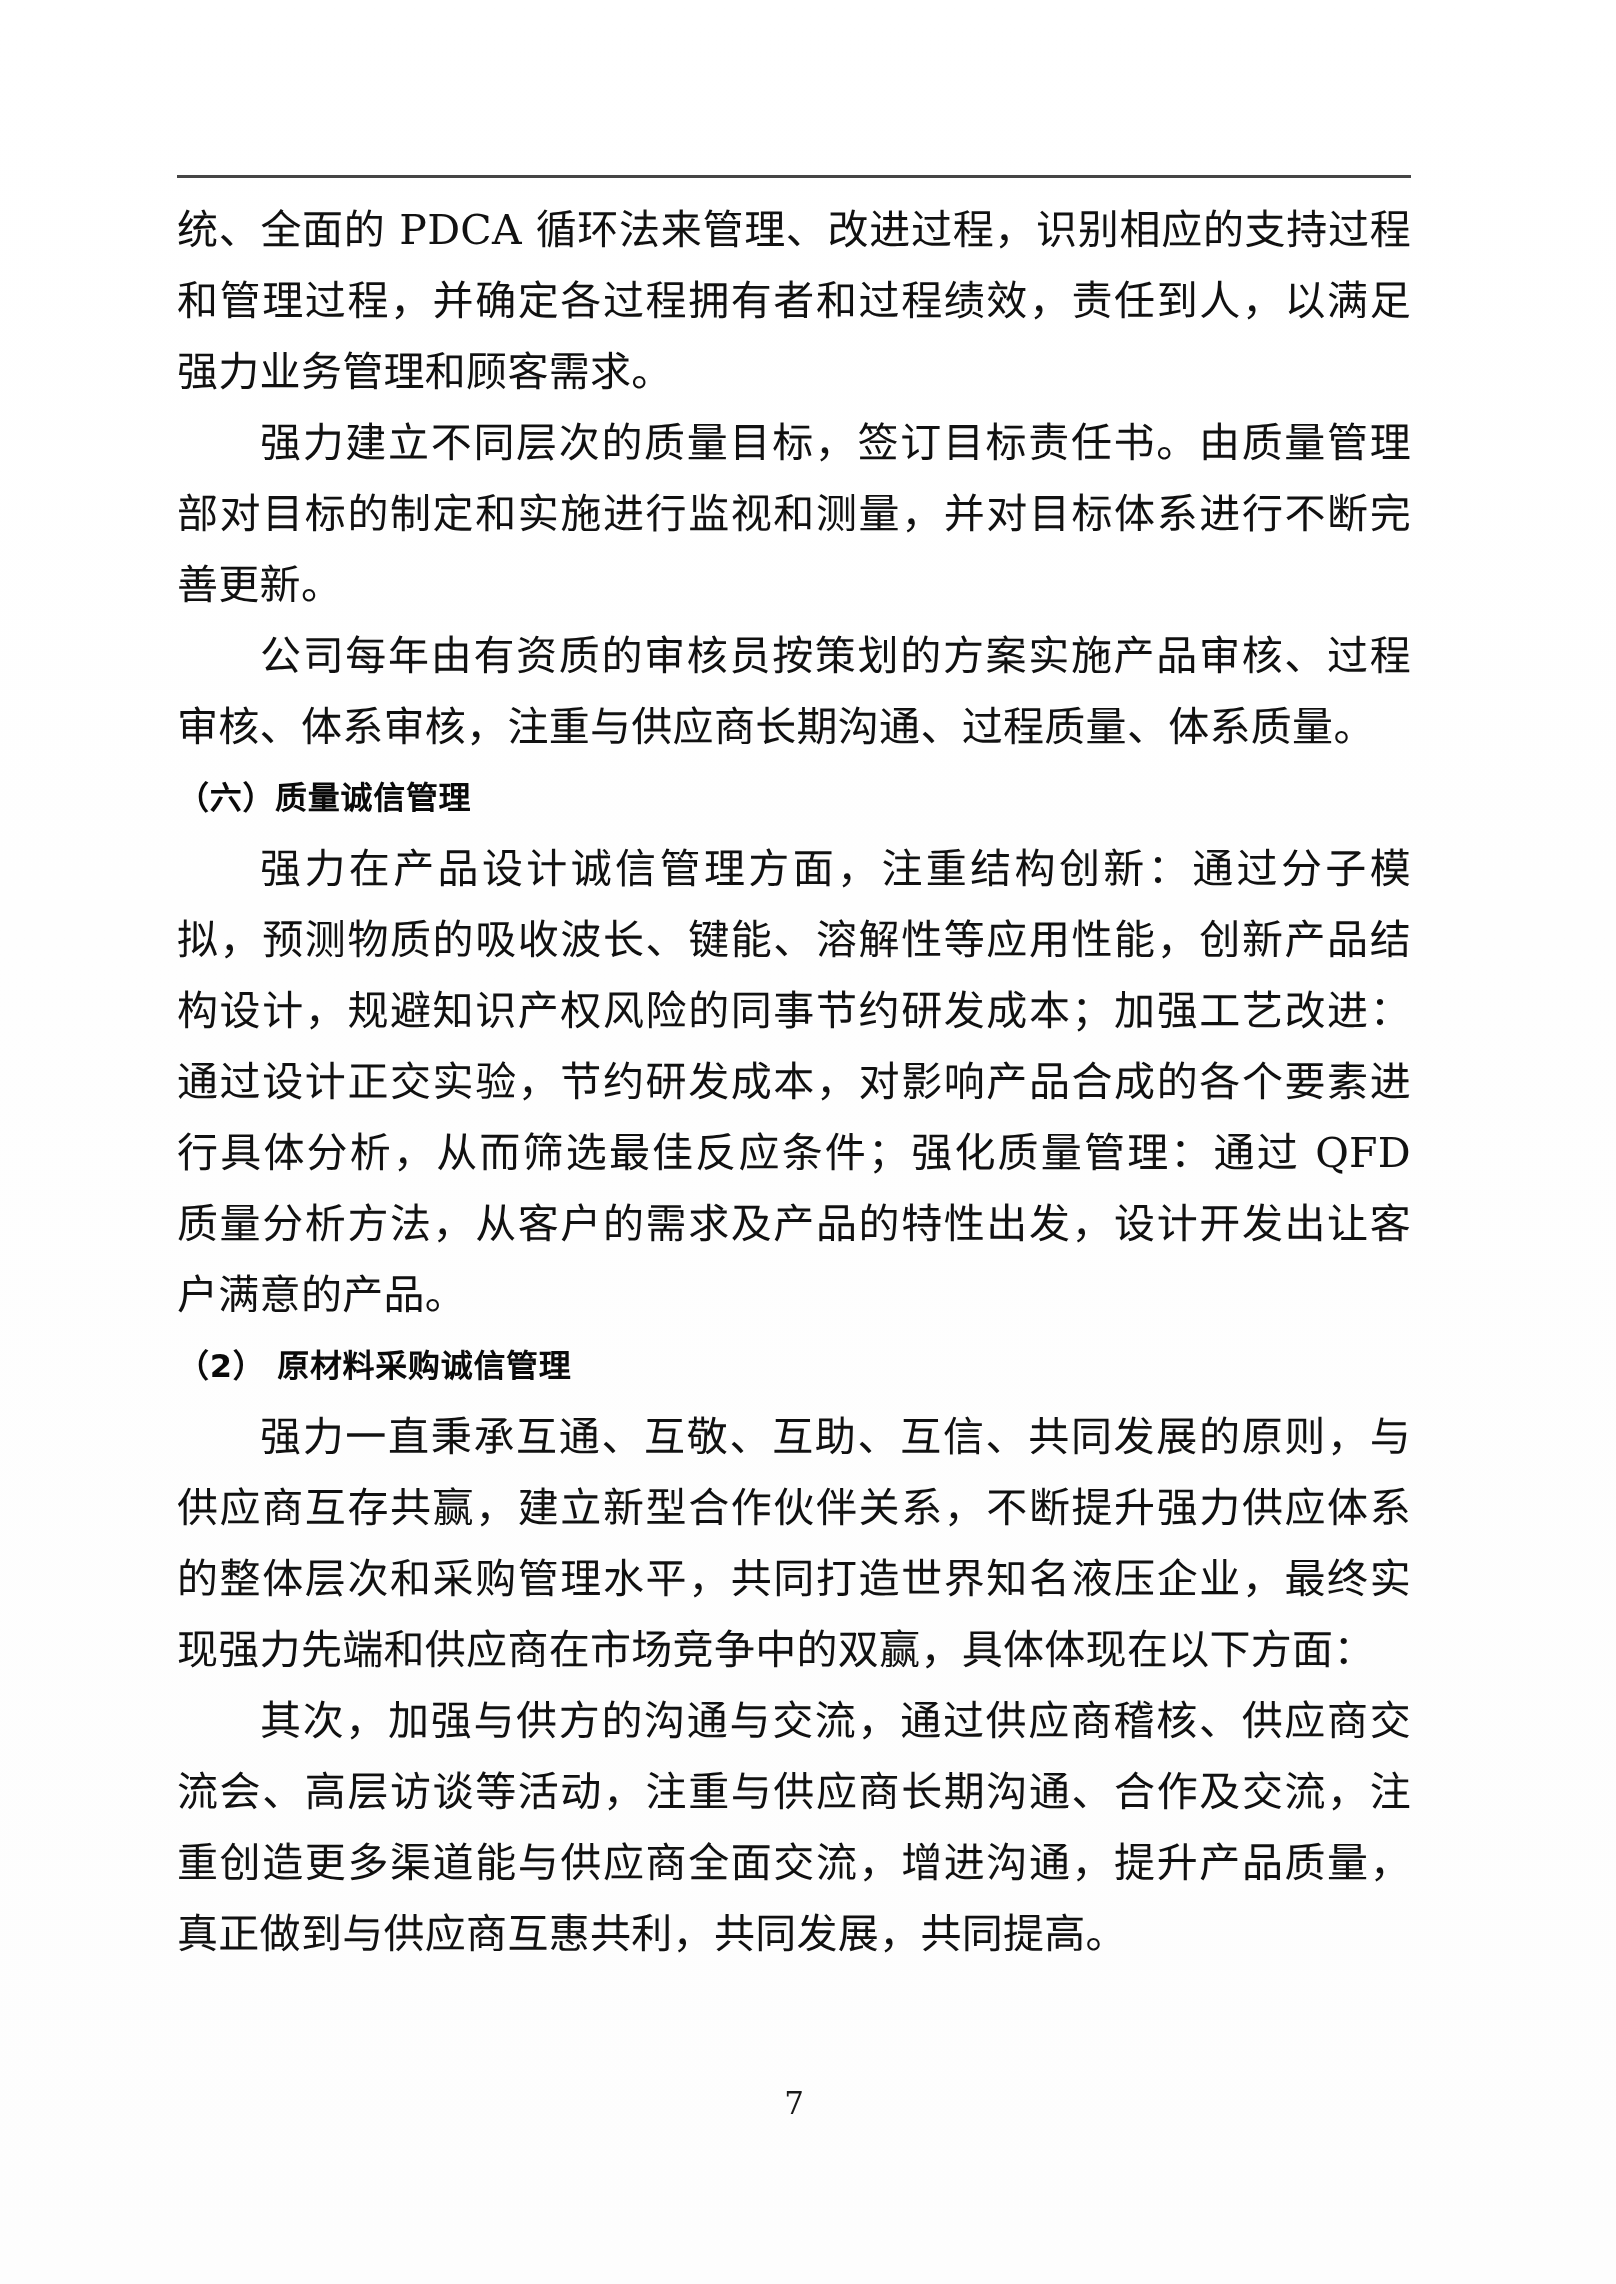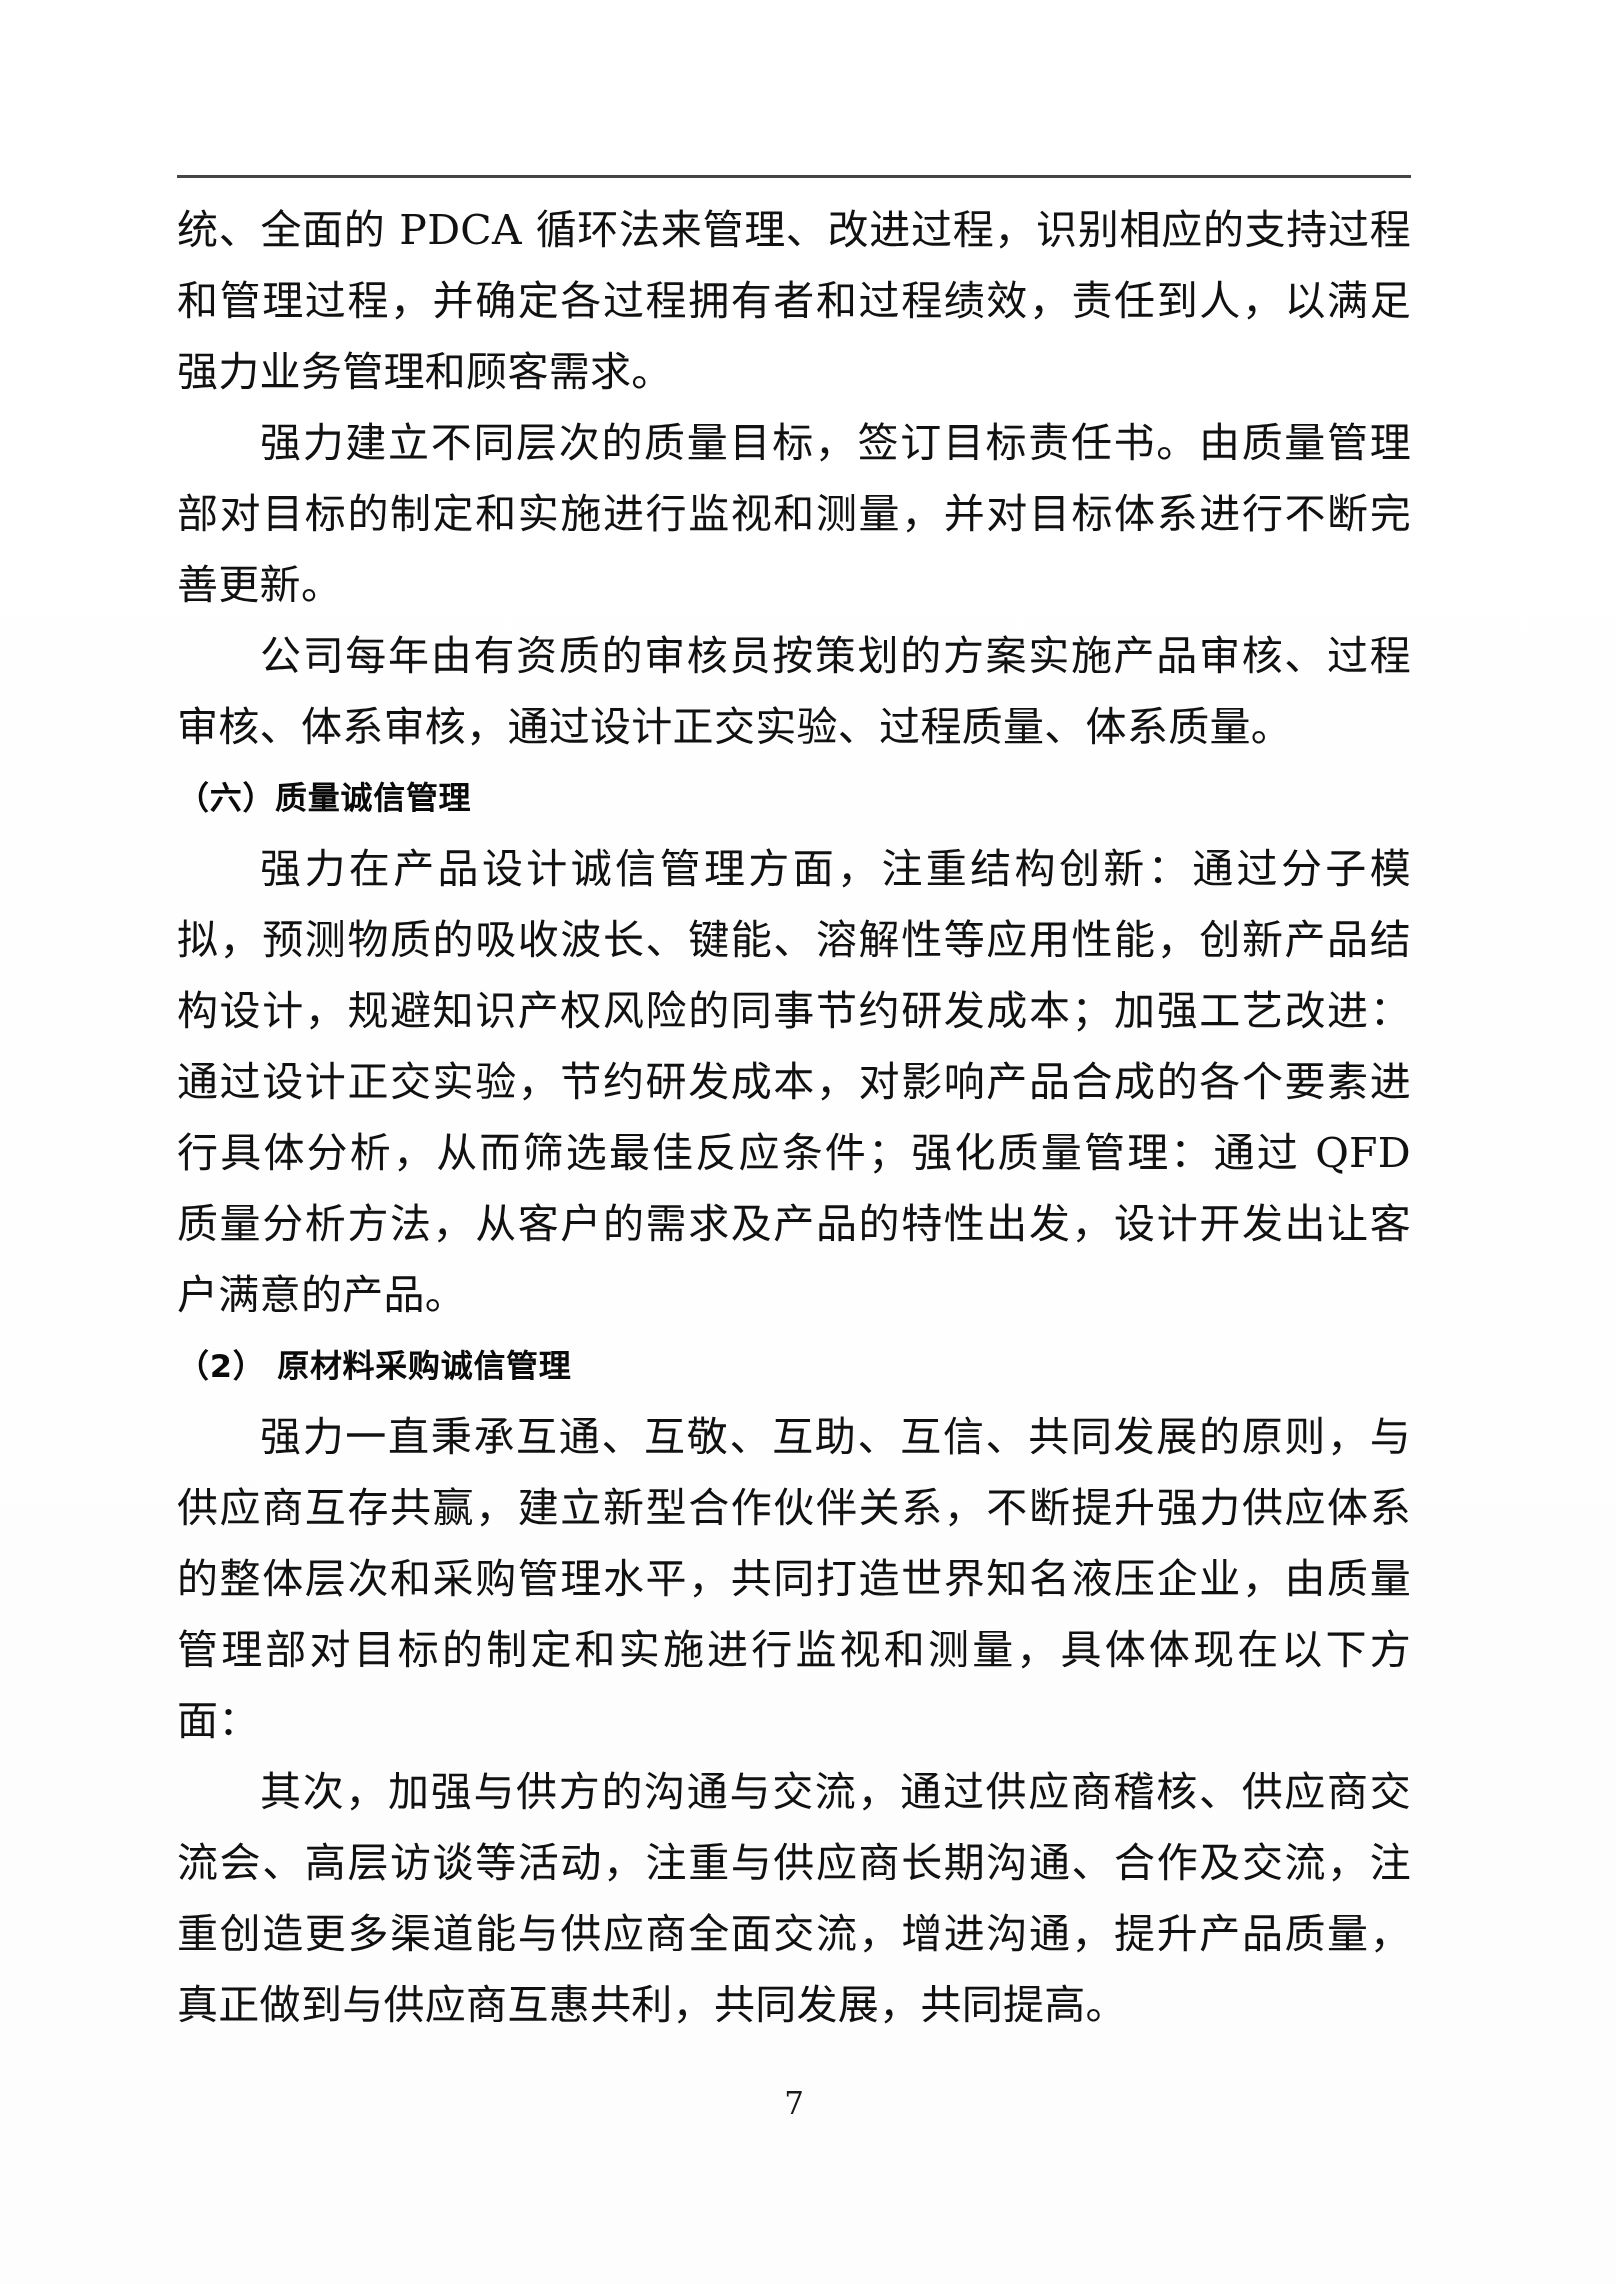--- a/index.html
+++ b/index.html
@@ -118,7 +118,7 @@
       <p class="para indent">强力建立不同层次的质量目标，签订目标责任书。由质量管理部对目标的制定和实施进行监视和测量，并对目标体系进行不断完善更新。</p>
 
 
-      <p class="para indent">公司每年由有资质的审核员按策划的方案实施产品审核、过程审核、体系审核，通过设计正交实验、过程质量、体系质量。</p>
+      <p class="para indent">公司每年由有资质的审核员按策划的方案实施产品审核、过程审核、体系审核，注重与供应商长期沟通、过程质量、体系质量。</p>
 
       <p class="heading">（六）质量诚信管理</p>
 

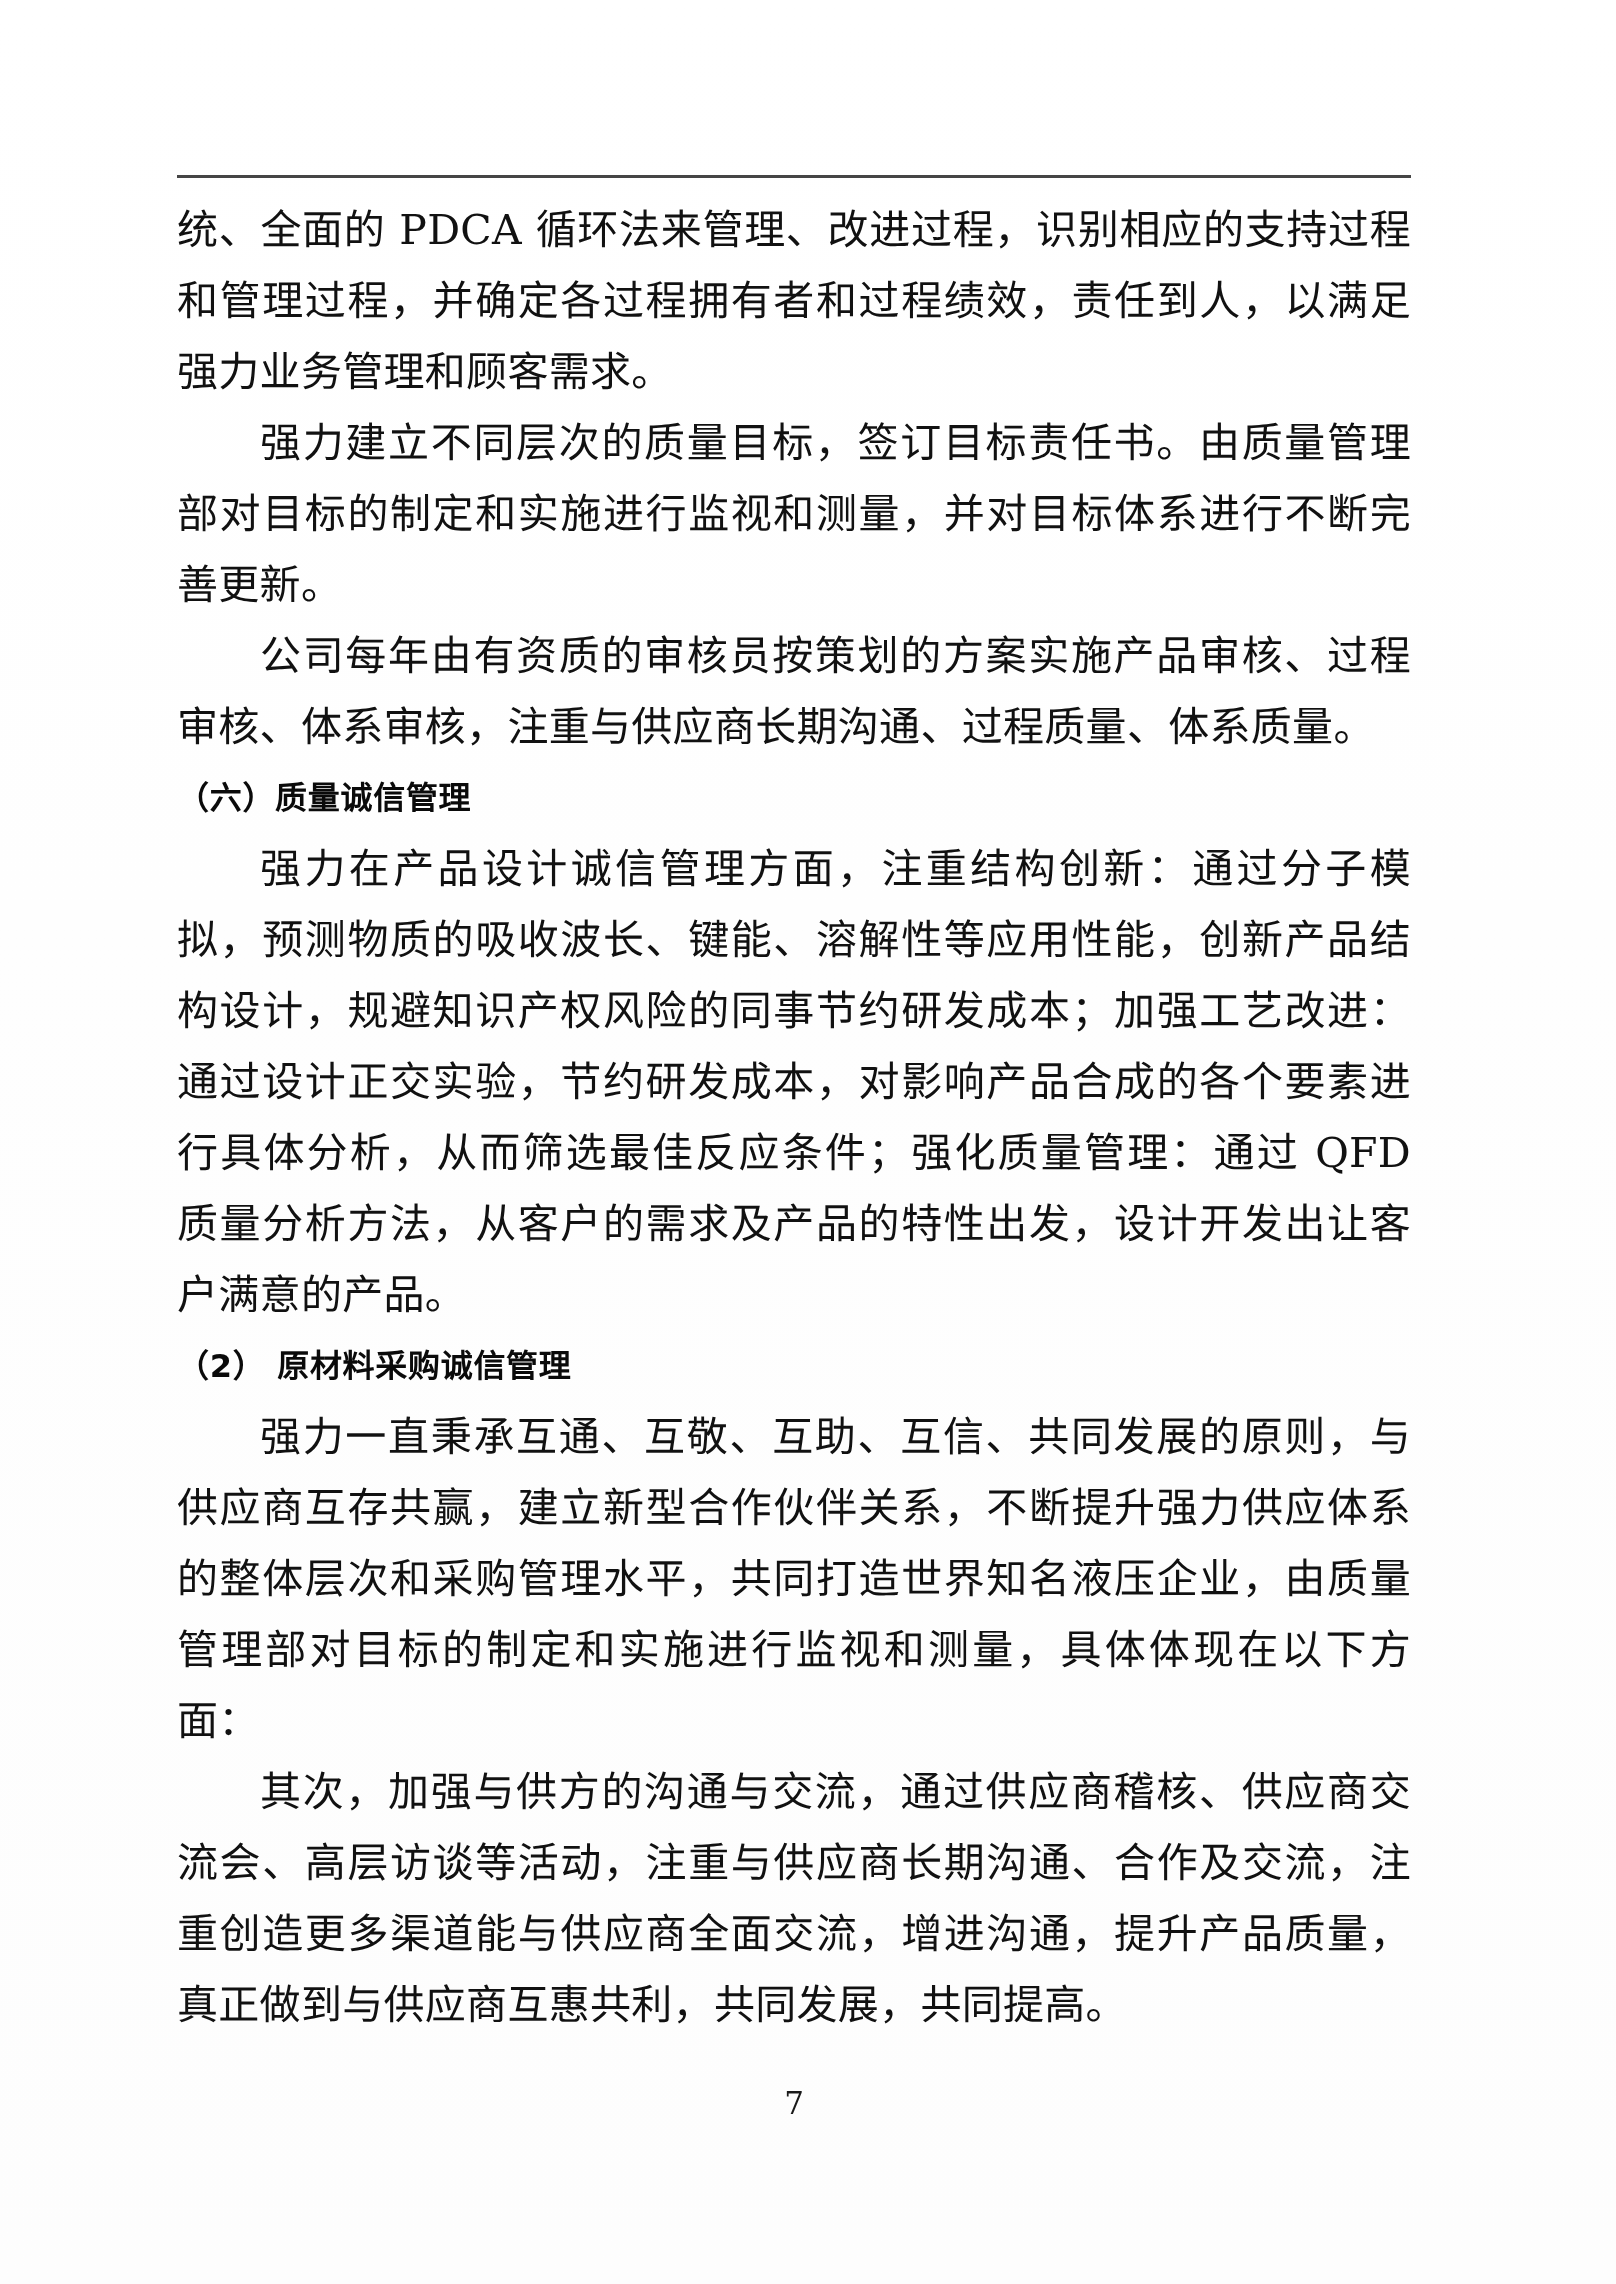--- a/index.html
+++ b/index.html
@@ -127,7 +127,7 @@
 
       <p class="heading">（2） 原材料采购诚信管理</p>
 
-      <p class="para indent">强力一直秉承互通、互敬、互助、互信、共同发展的原则，与供应商互存共赢，建立新型合作伙伴关系，不断提升强力供应体系的整体层次和采购管理水平，共同打造世界知名液压企业，由质量管理部对目标的制定和实施进行监视和测量，具体体现在以下方面：</p>
+      <p class="para indent">强力一直秉承互通、互敬、互助、互信、共同发展的原则，与供应商互存共赢，建立新型合作伙伴关系，不断提升强力供应体系的整体层次和采购管理水平，共同打造世界知名液压企业，最终实现强力先端和供应商在市场竞争中的双赢，具体体现在以下方面：</p>
 
 
       <p class="para indent">其次，加强与供方的沟通与交流，通过供应商稽核、供应商交流会、高层访谈等活动，注重与供应商长期沟通、合作及交流，注重创造更多渠道能与供应商全面交流，增进沟通，提升产品质量，真正做到与供应商互惠共利，共同发展，共同提高。</p>

